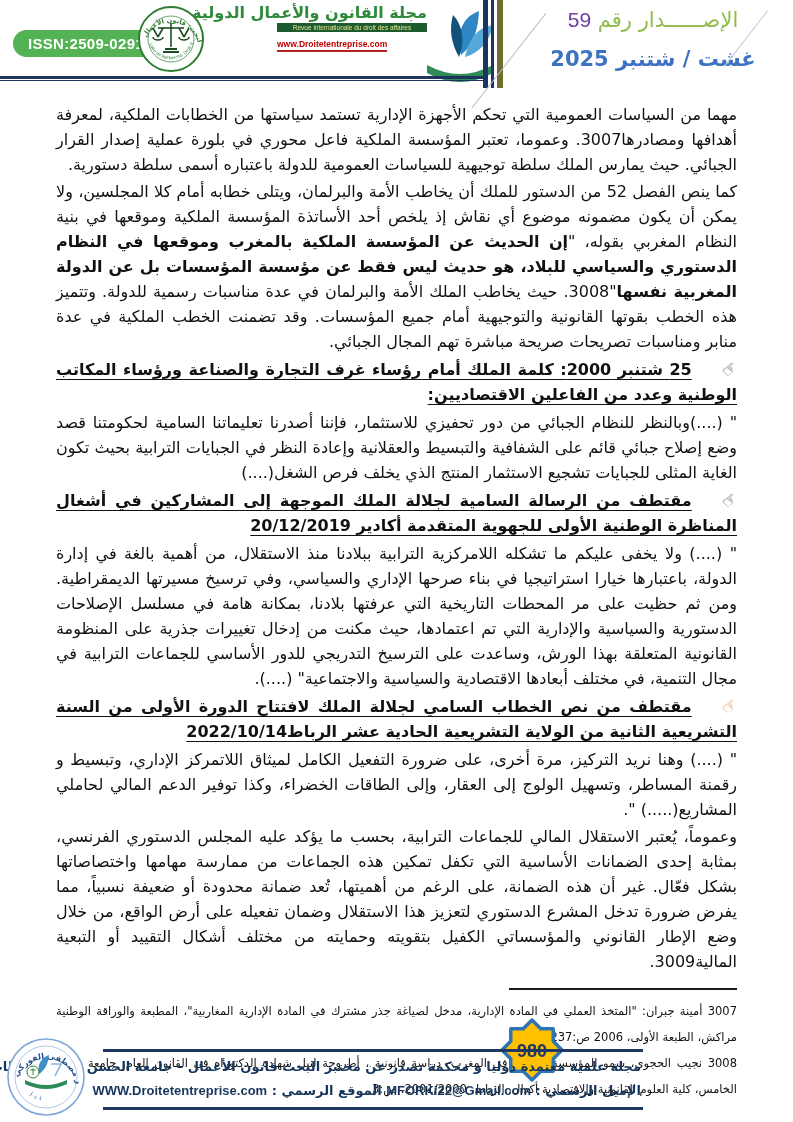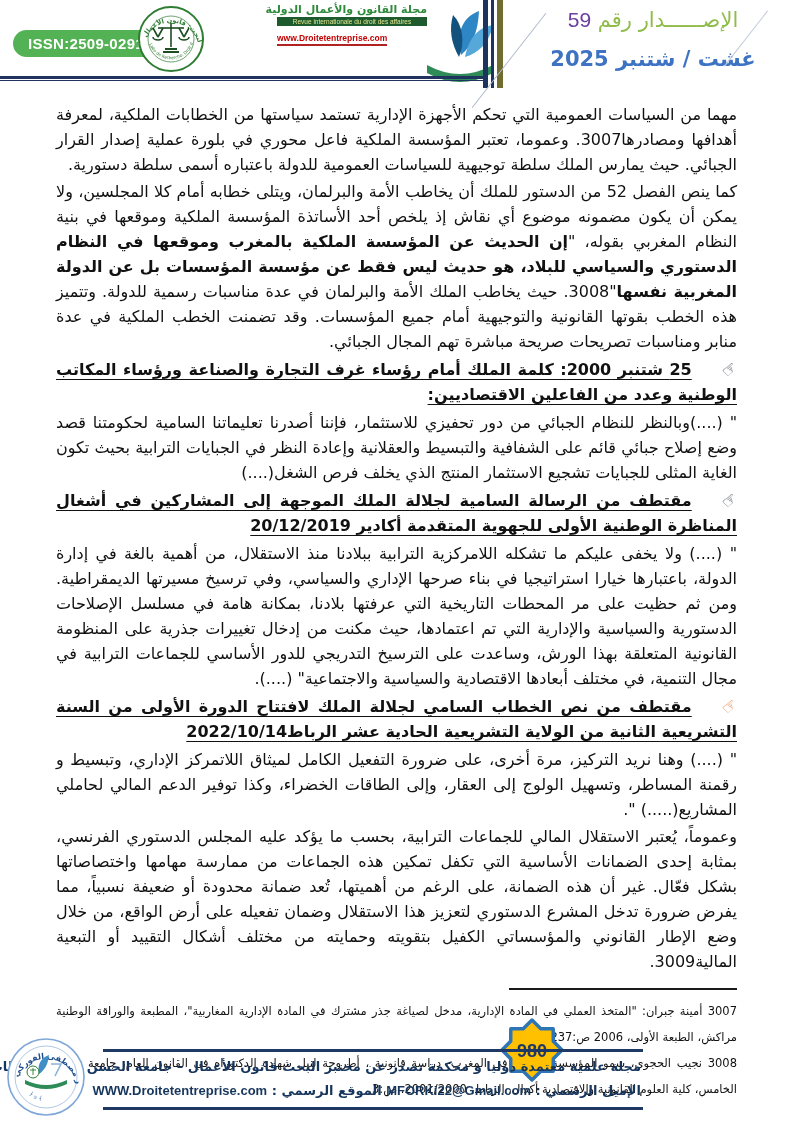--- a/index.html
+++ b/index.html
@@ -20,7 +20,7 @@
   .lab-logo { position:absolute; left:137px; top:5px; width:68px; height:68px; }
   .journal-logo { position:absolute; left:277px; top:3px; width:205px; }
   .jl-inner { width:150px; }
-  .jl-title { font-size:11px; font-weight:bold; color:#2f8a3c; text-align:center; direction:rtl; white-space:nowrap; }
+  .jl-title { font-size:16px; font-weight:bold; color:#2f8a3c; text-align:center; direction:rtl; white-space:nowrap; }
   .jl-band { background:#1d5a2e; color:#e5e78f; font-size:6.5px; text-align:center; padding:1px 0; margin-top:1px; font-family:"Liberation Sans", sans-serif; white-space:nowrap; }
   .jl-row { display:flex; align-items:center; gap:4px; margin-top:3px; }
   .jl-univ { text-align:center; direction:rtl; }

